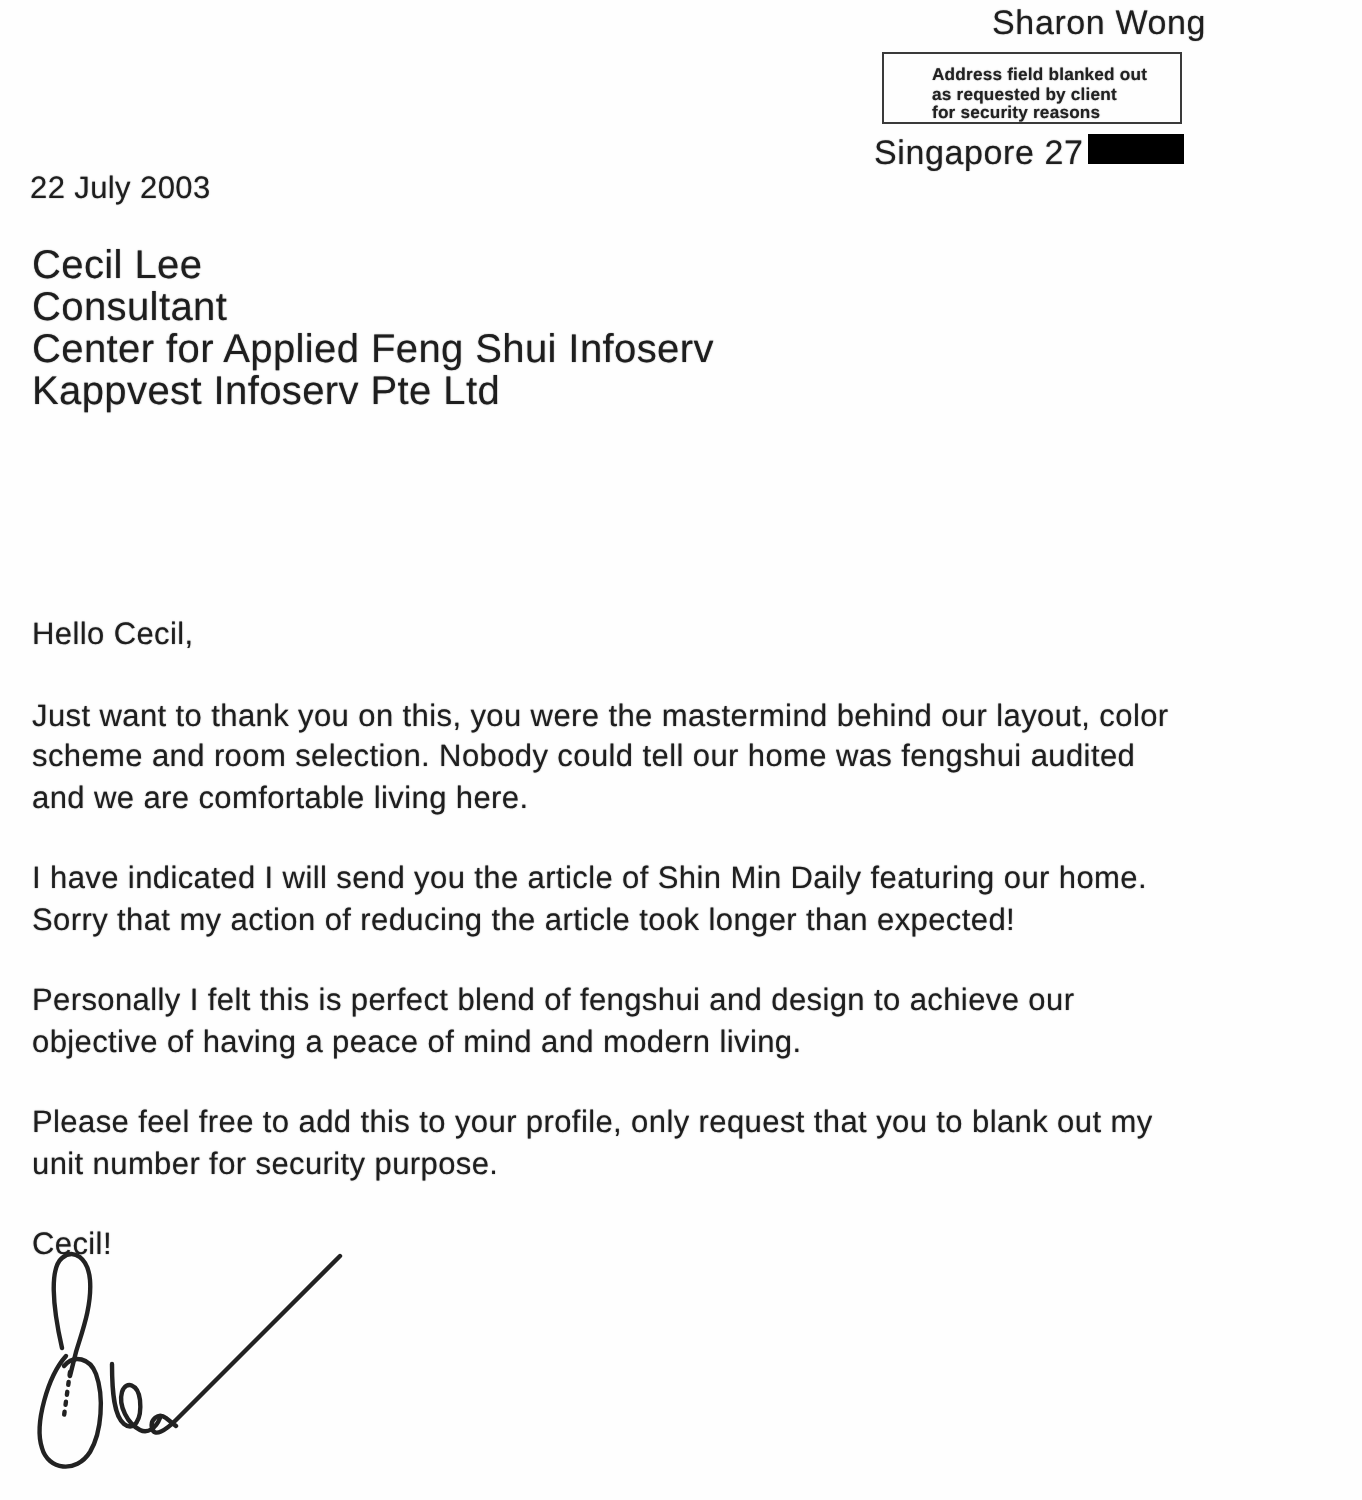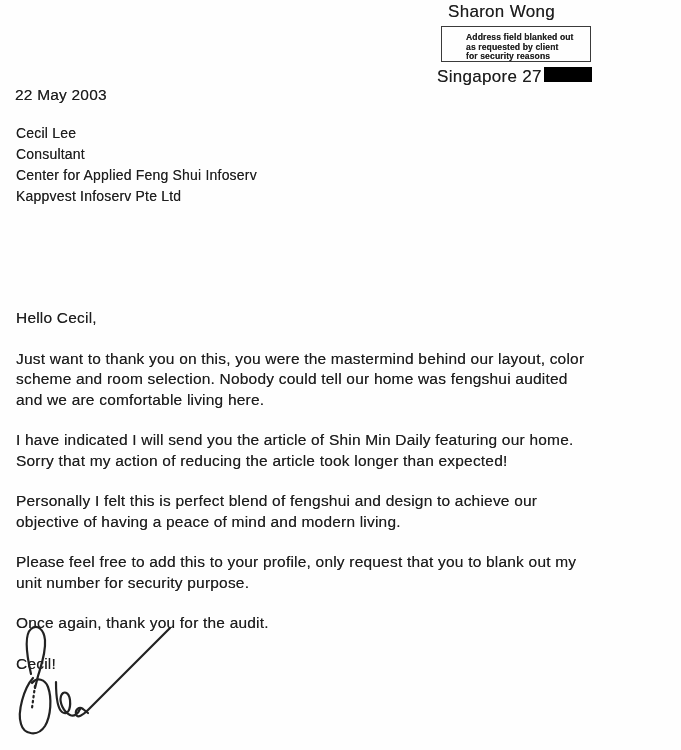--- a/index.html
+++ b/index.html
@@ -22,7 +22,7 @@
   .sender-name {
     font-size: 17px;
     line-height: 20px;
-    text-align: left;
+    text-align: right;
     transform: translateX(11px);
     letter-spacing: 0.3px;
     white-space: nowrap;

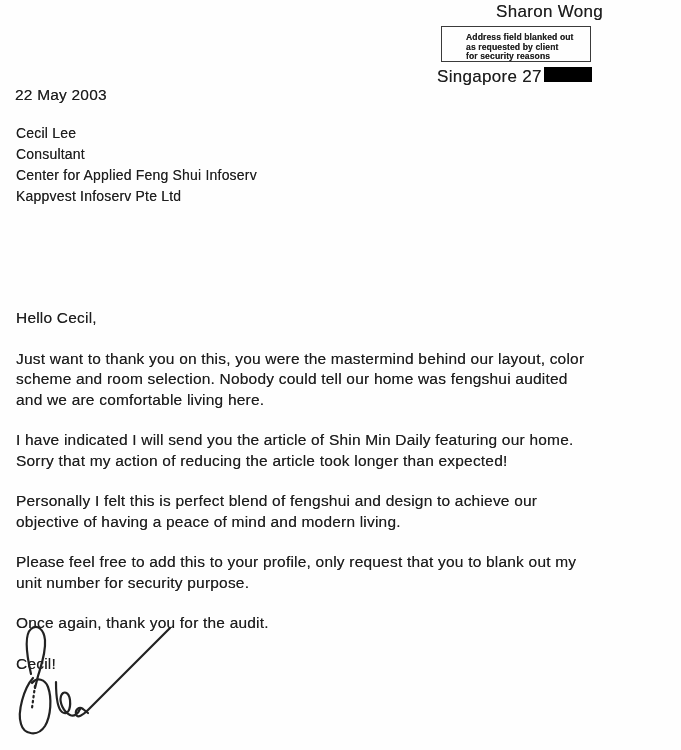--- a/index.html
+++ b/index.html
@@ -116,7 +116,7 @@
     </div>
   </div>
 
-  <div class="date-line">22 May 2003</div>
+  <div class="date-line">22 July 2003</div>
 
   <div class="recipient">
     <div>Cecil Lee</div>

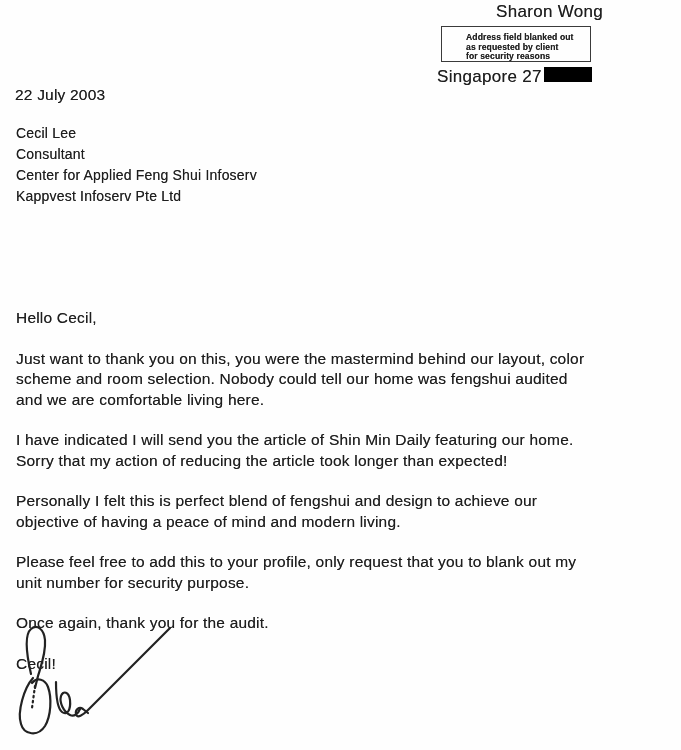--- a/index.html
+++ b/index.html
@@ -71,7 +71,7 @@
     position: absolute;
     top: 123px;
     left: 16px;
-    font-size: 14px;
+    font-size: 20px;
     line-height: 21px;
     letter-spacing: 0.2px;
   }

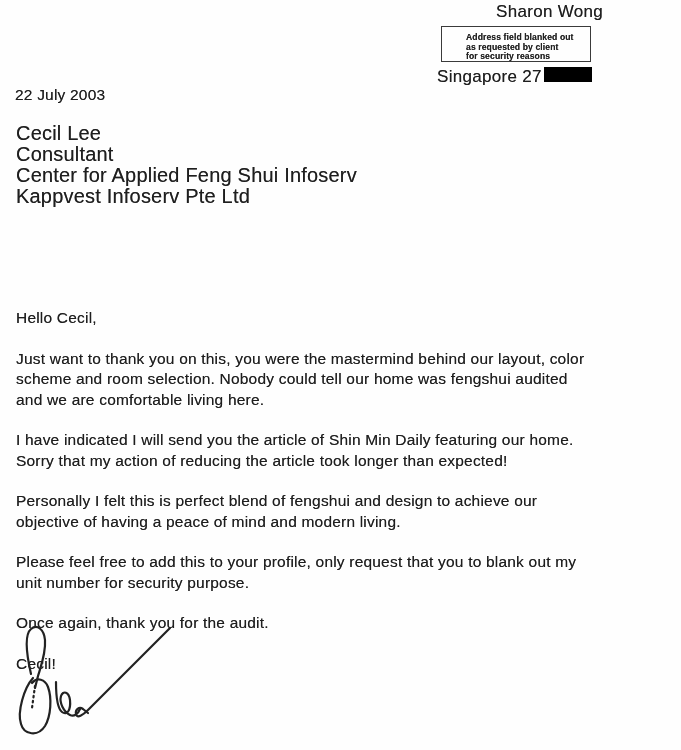--- a/index.html
+++ b/index.html
@@ -136,7 +136,6 @@
 objective of having a peace of mind and modern living.</p>
     <p>Please feel free to add this to your profile, only request that you to blank out my
 unit number for security purpose.</p>
-    <p>Once again, thank you for the audit.</p>
     <p>Cecil!</p>
   </div>
 

